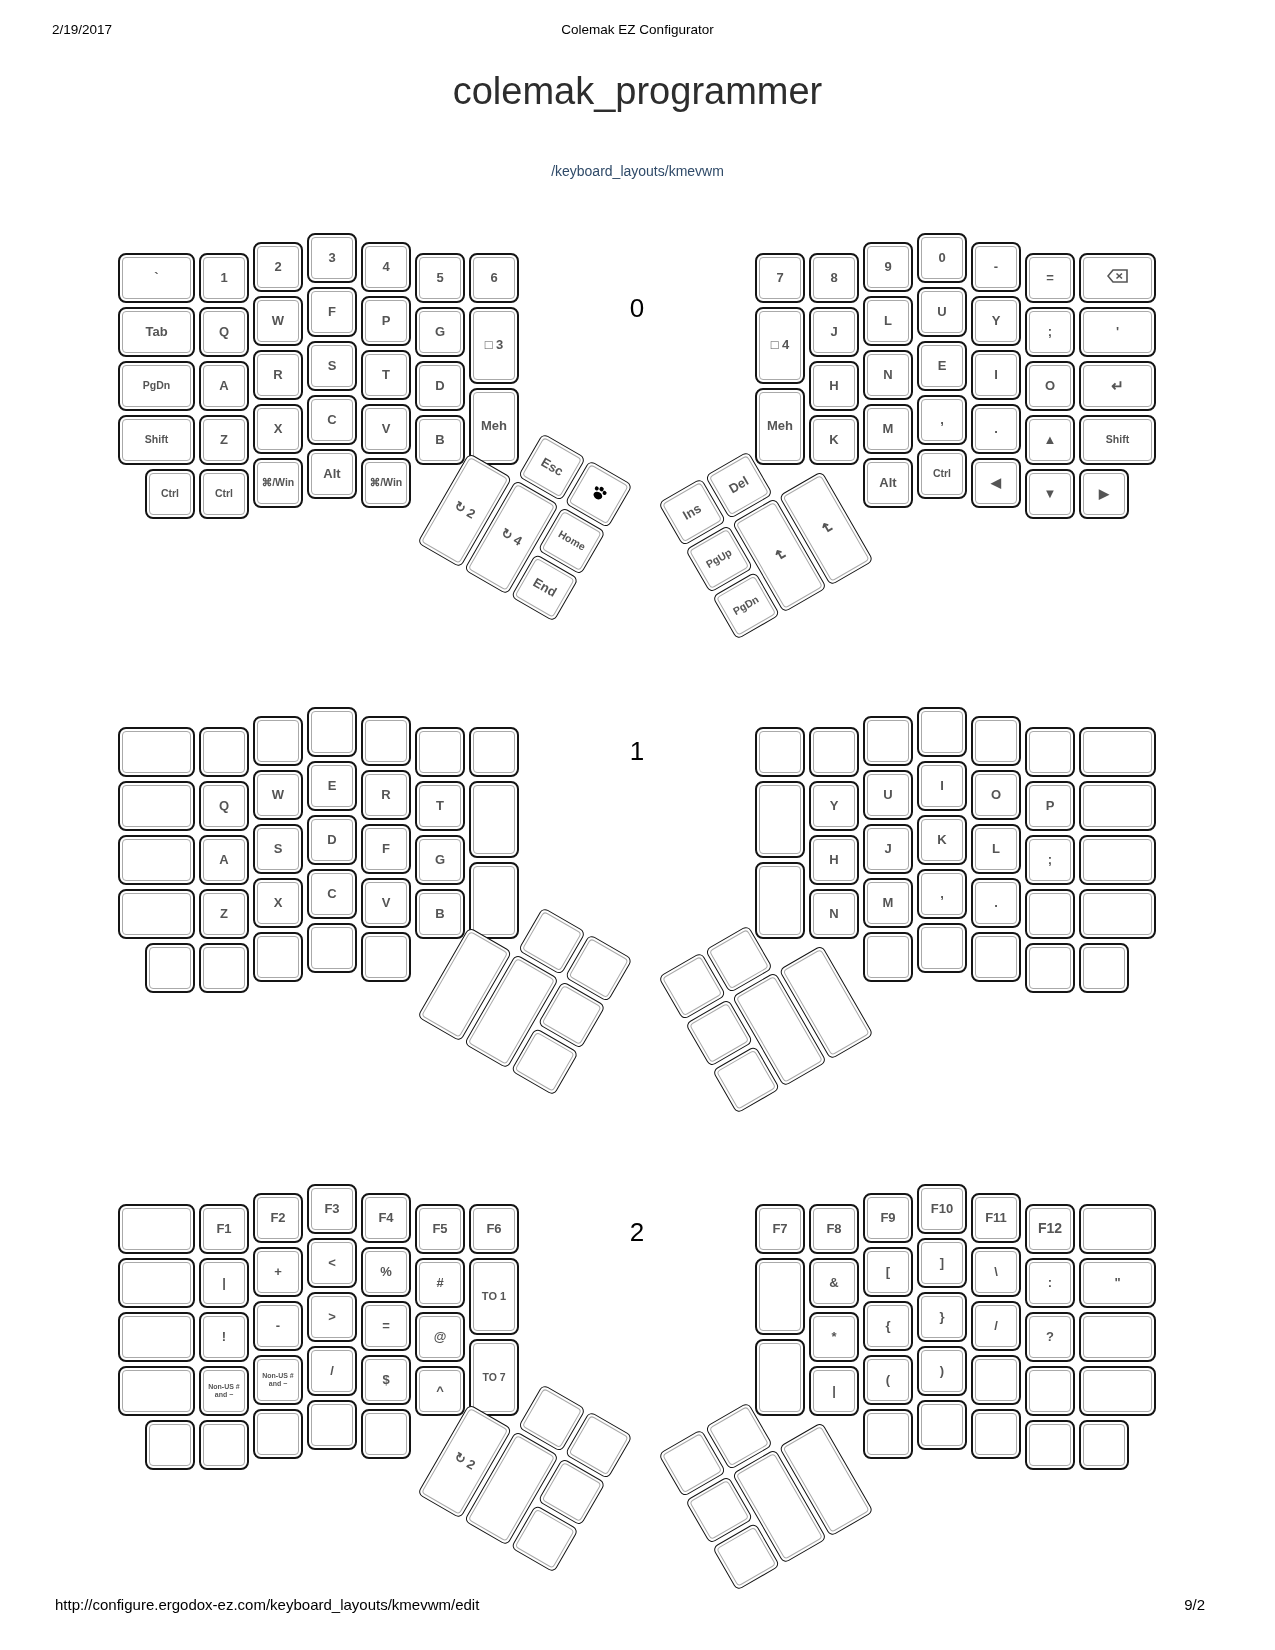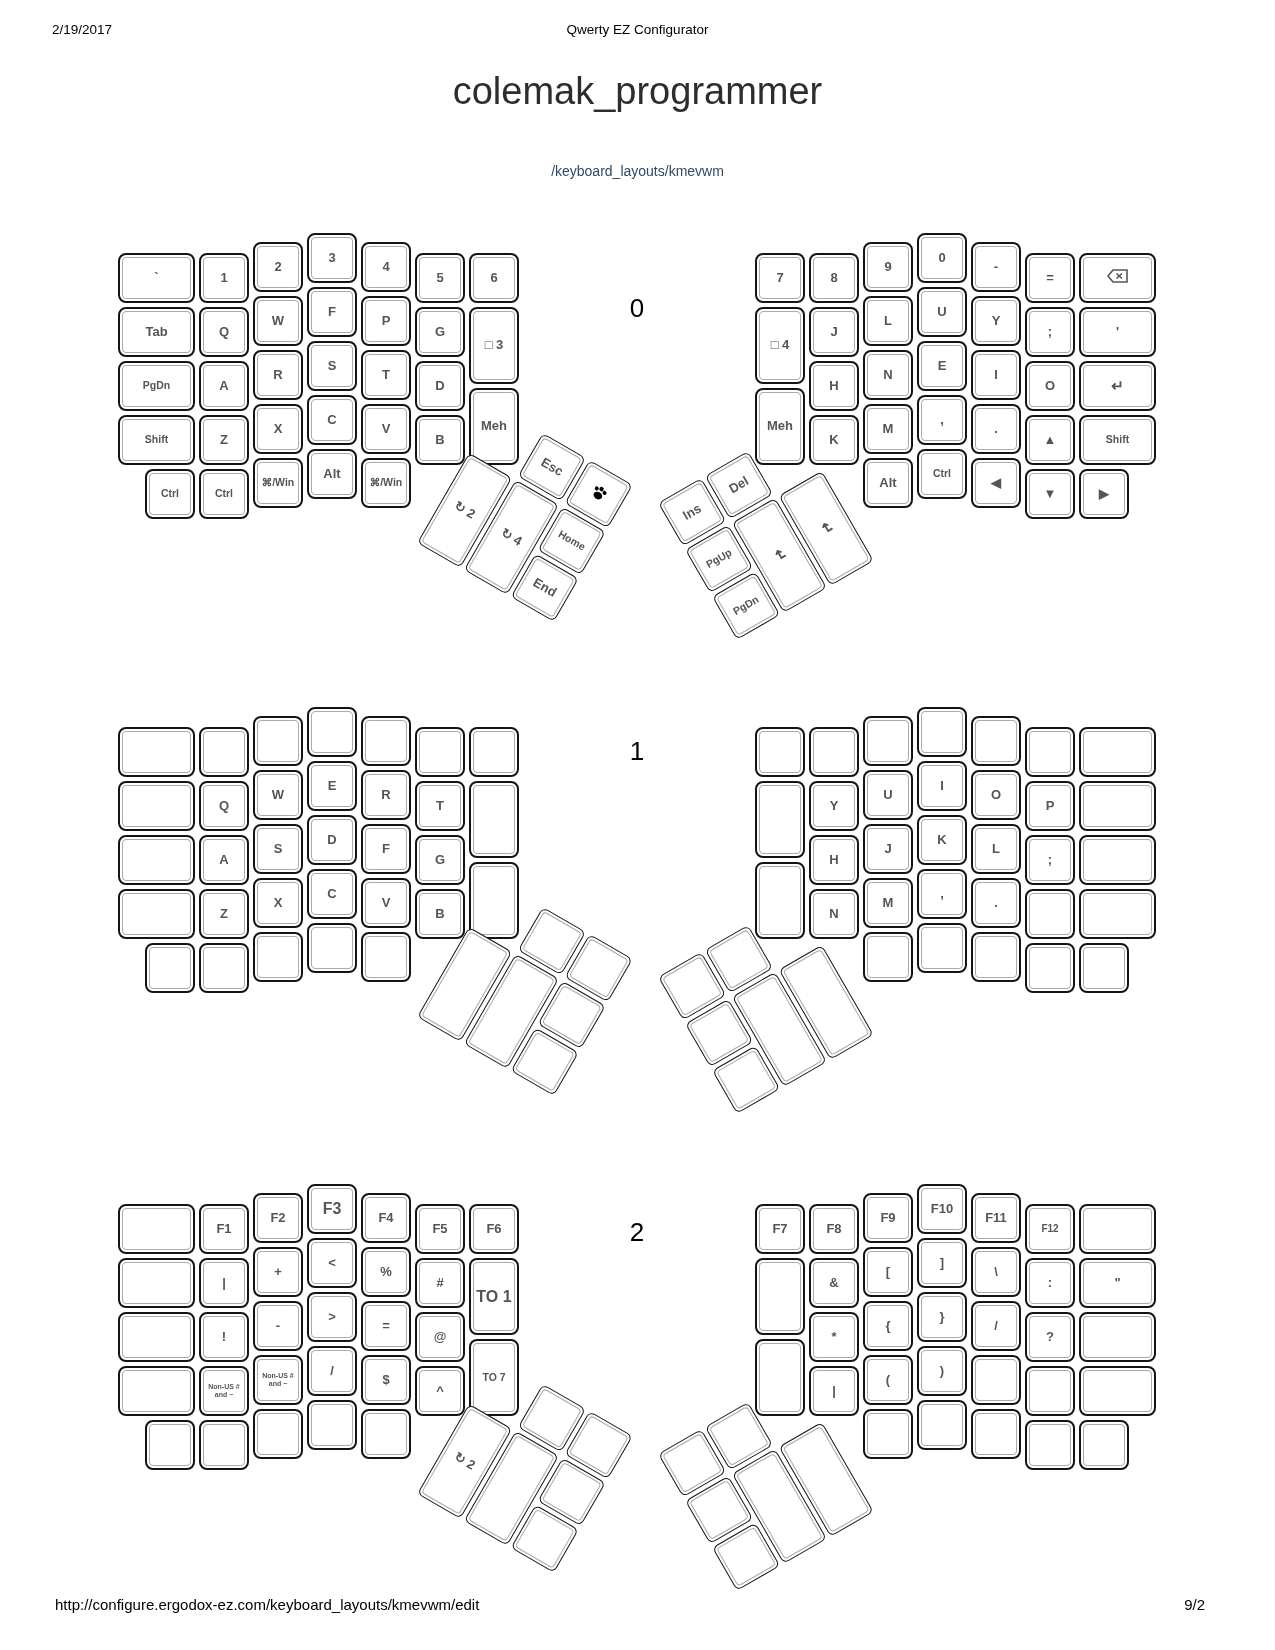--- a/index.html
+++ b/index.html
@@ -29,7 +29,7 @@
 <body>
 
 <div class="hdr-date">2/19/2017</div>
-<div class="hdr-title">Qwerty EZ Configurator</div>
+<div class="hdr-title">Colemak EZ Configurator</div>
 <div class="doc-title">colemak_programmer</div>
 <a class="doc-link" href="#">/keyboard_layouts/kmevwm</a>
 

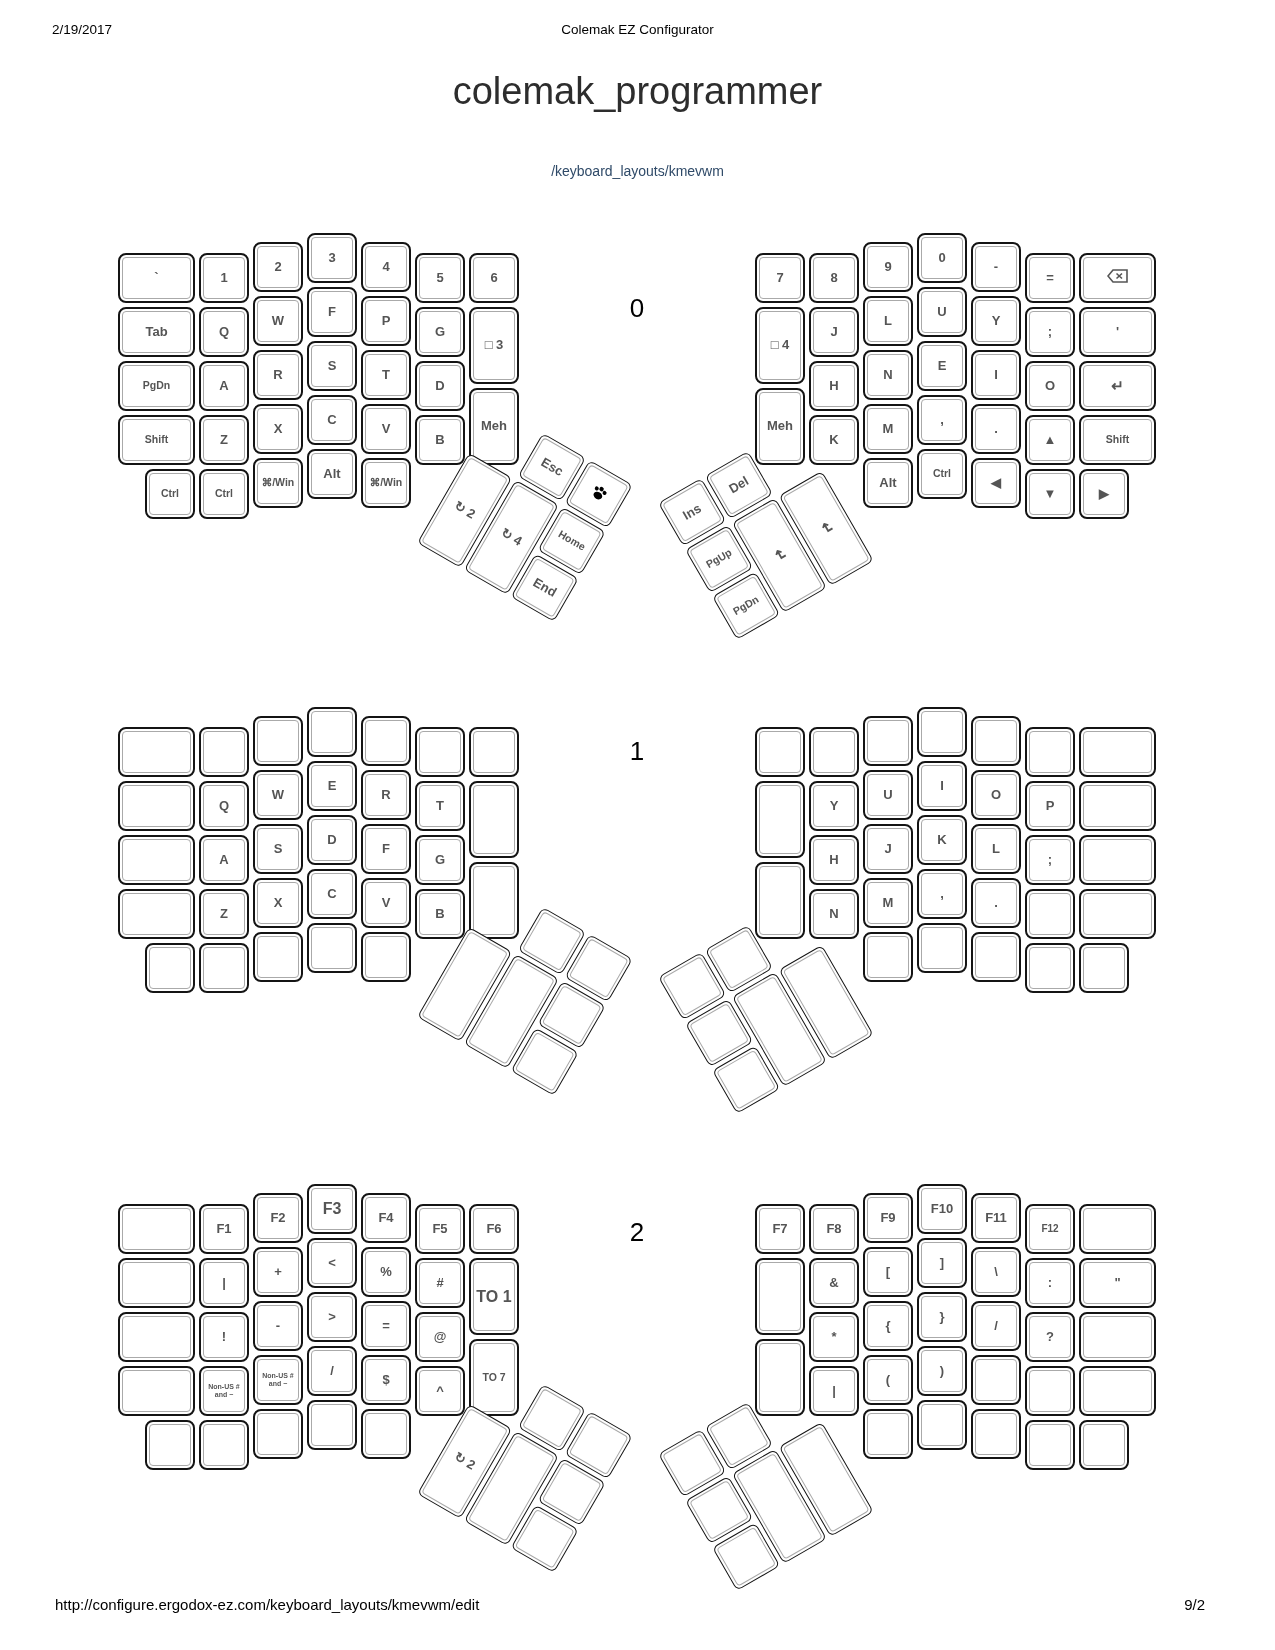--- a/index.html
+++ b/index.html
@@ -531,7 +531,7 @@
         <span class="klabel" style="font-size: 13px;">F2</span>
       </div>
       <div class="key" style="left: 189px; top: 0px; width: 50px; height: 50px;">
-        <span class="klabel" style="font-size: 16px;">F3</span>
+        <span class="klabel" style="font-size: 13px;">F3</span>
       </div>
       <div class="key" style="left: 243px; top: 9px; width: 50px; height: 50px;">
         <span class="klabel" style="font-size: 13px;">F4</span>

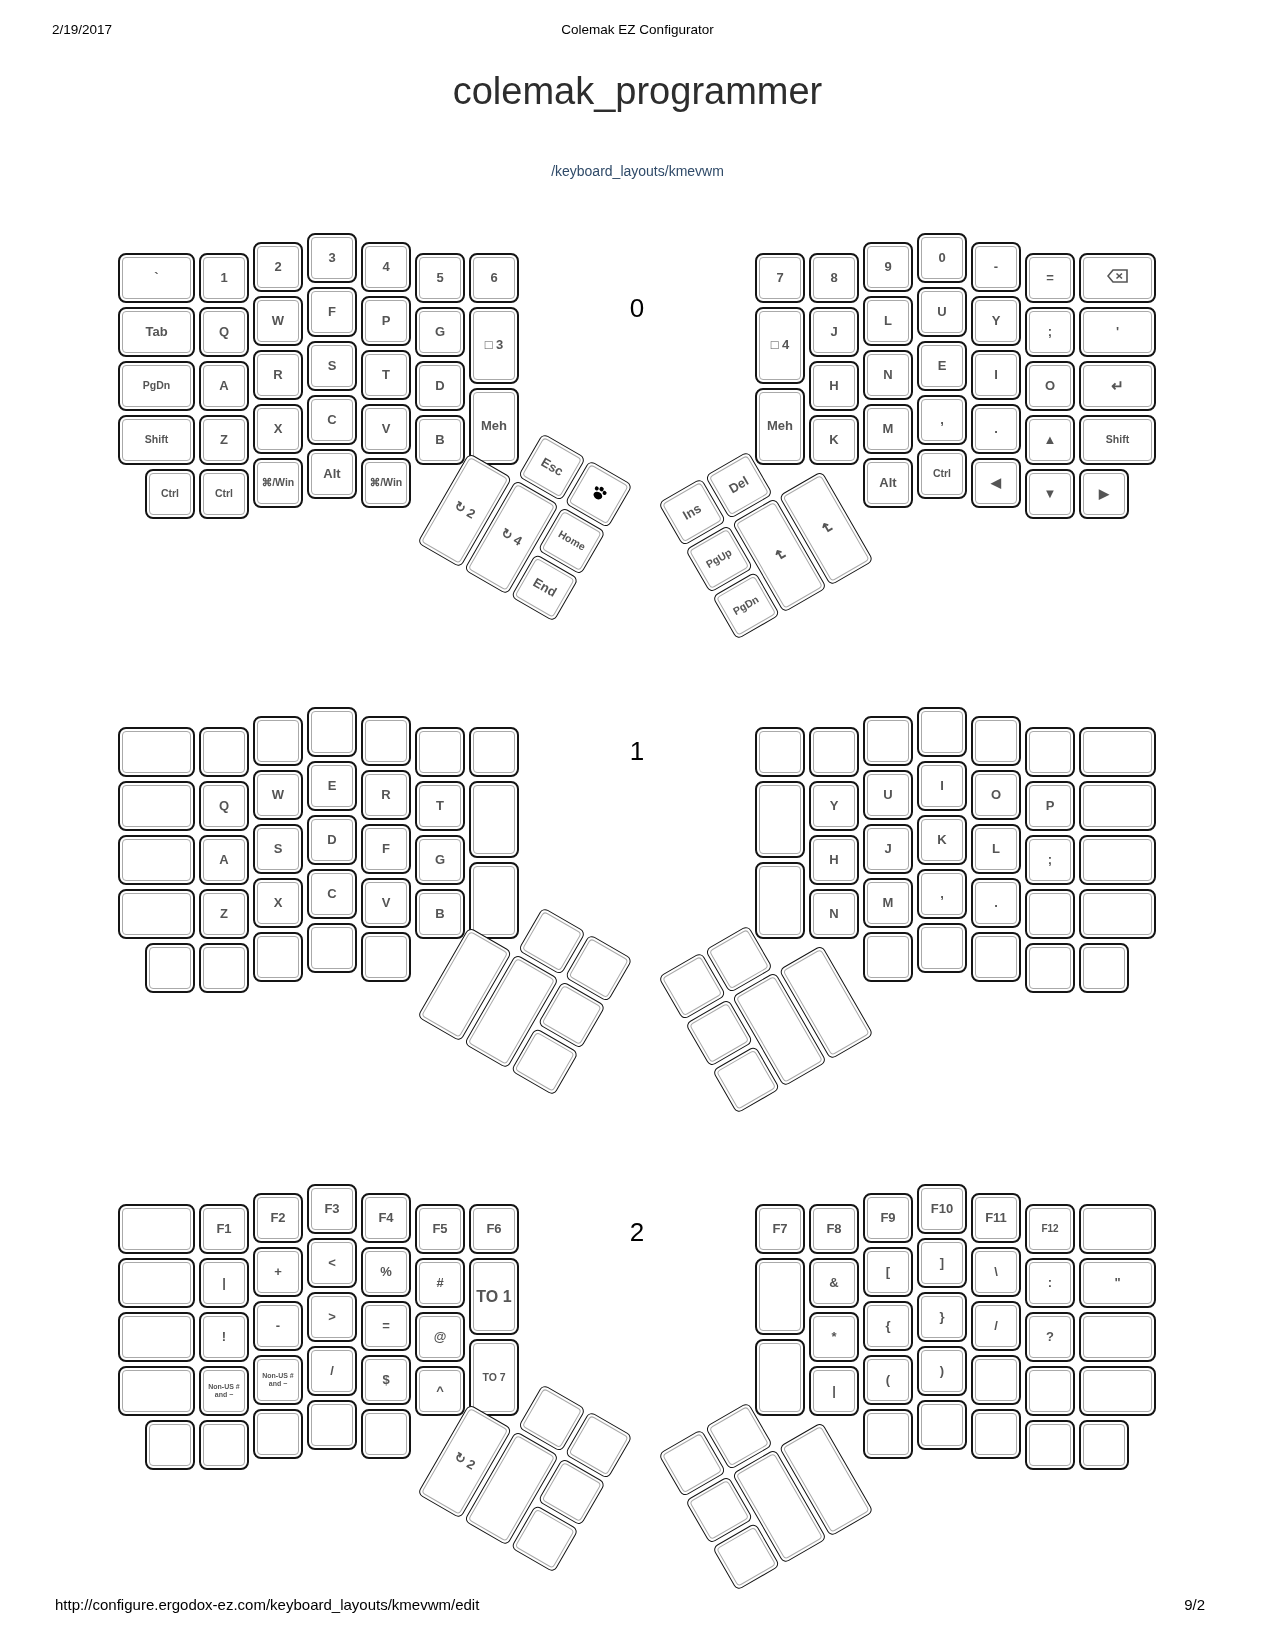--- a/index.html
+++ b/index.html
@@ -635,7 +635,7 @@
         <span class="klabel" style="font-size: 13px;">F11</span>
       </div>
       <div class="key" style="left: 270px; top: 20px; width: 50px; height: 50px;">
-        <span class="klabel" style="font-size: 10px;">F12</span>
+        <span class="klabel" style="font-size: 14px;">F12</span>
       </div>
       <div class="key" style="left: 324px; top: 20px; width: 77px; height: 50px;">
         <span class="klabel"></span>

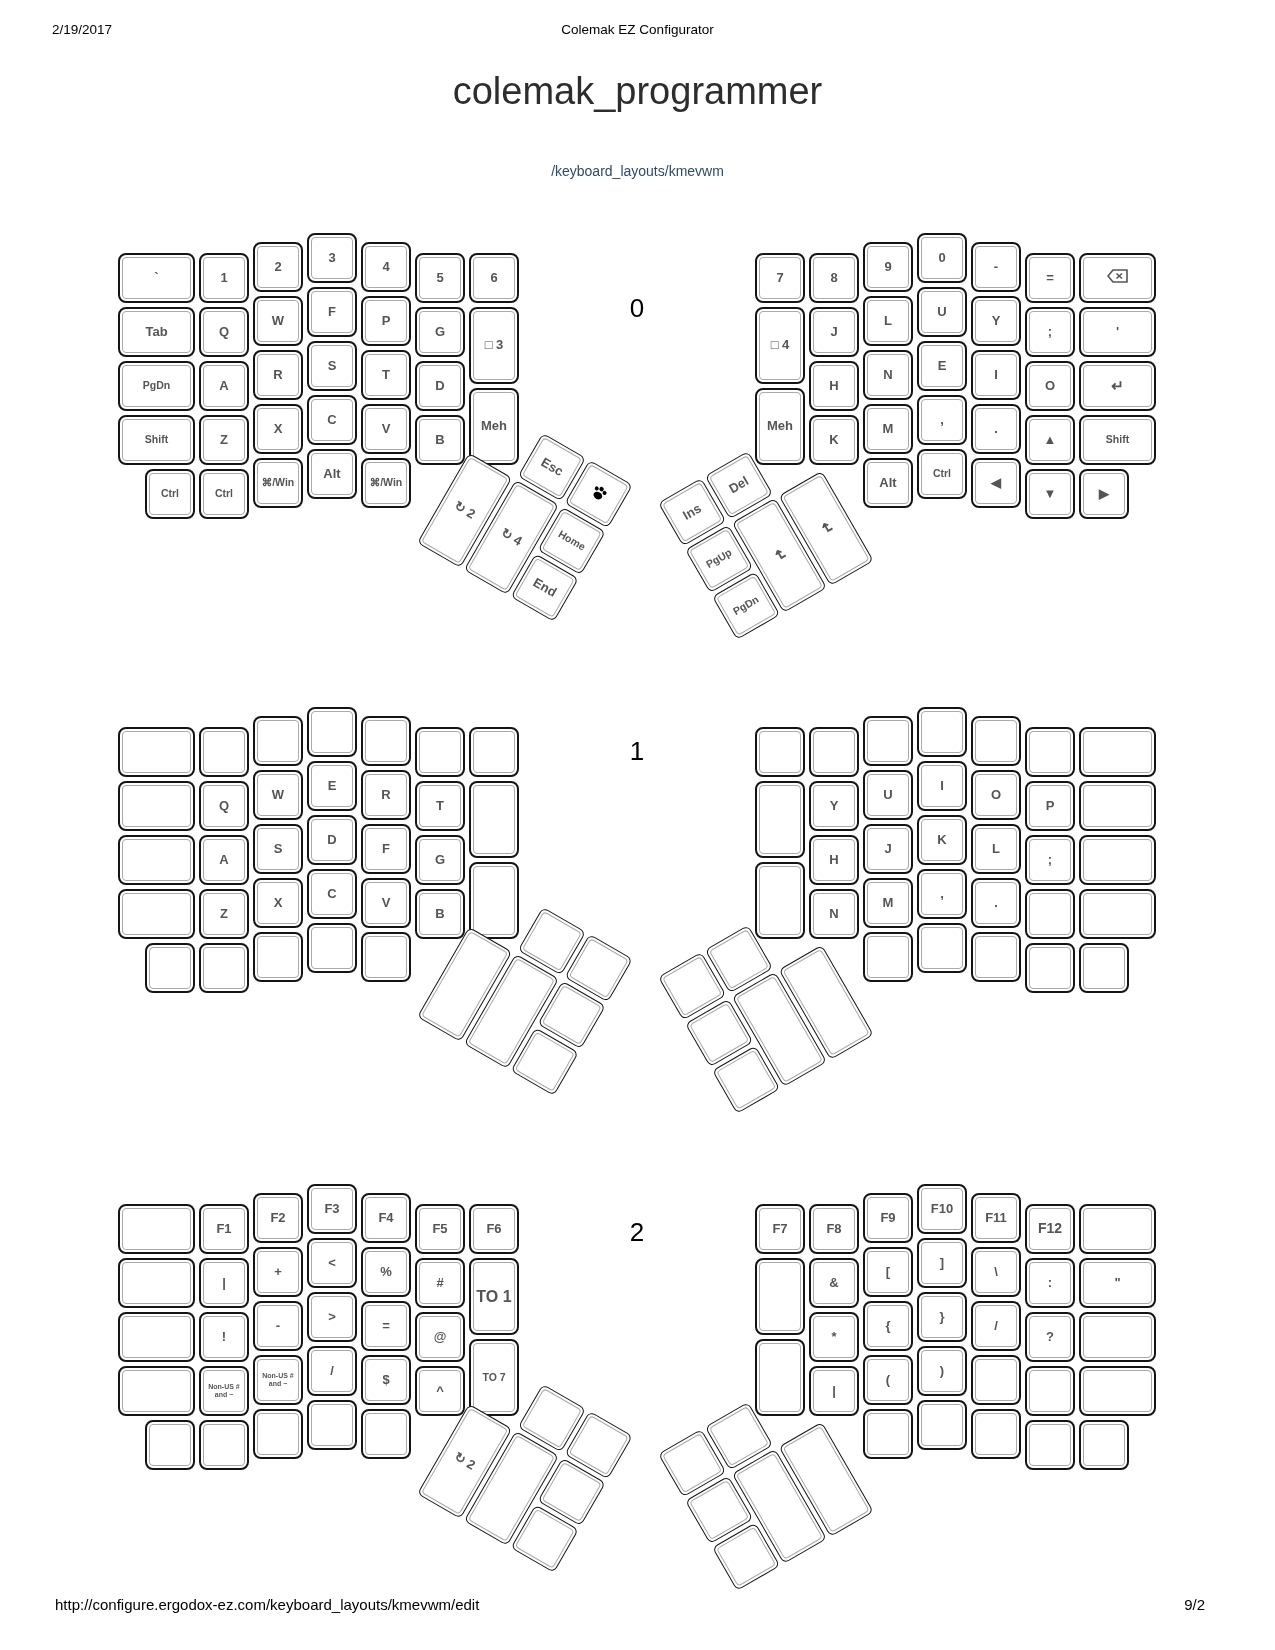--- a/index.html
+++ b/index.html
@@ -561,7 +561,7 @@
         <span class="klabel" style="font-size: 13px;">#</span>
       </div>
       <div class="key" style="left: 351px; top: 74px; width: 50px; height: 77px;">
-        <span class="klabel" style="font-size: 16px;">TO 1</span>
+        <span class="klabel" style="font-size: 11px;">TO 1</span>
       </div>
       <div class="key" style="left: 0px; top: 128px; width: 77px; height: 50px;">
         <span class="klabel"></span>

